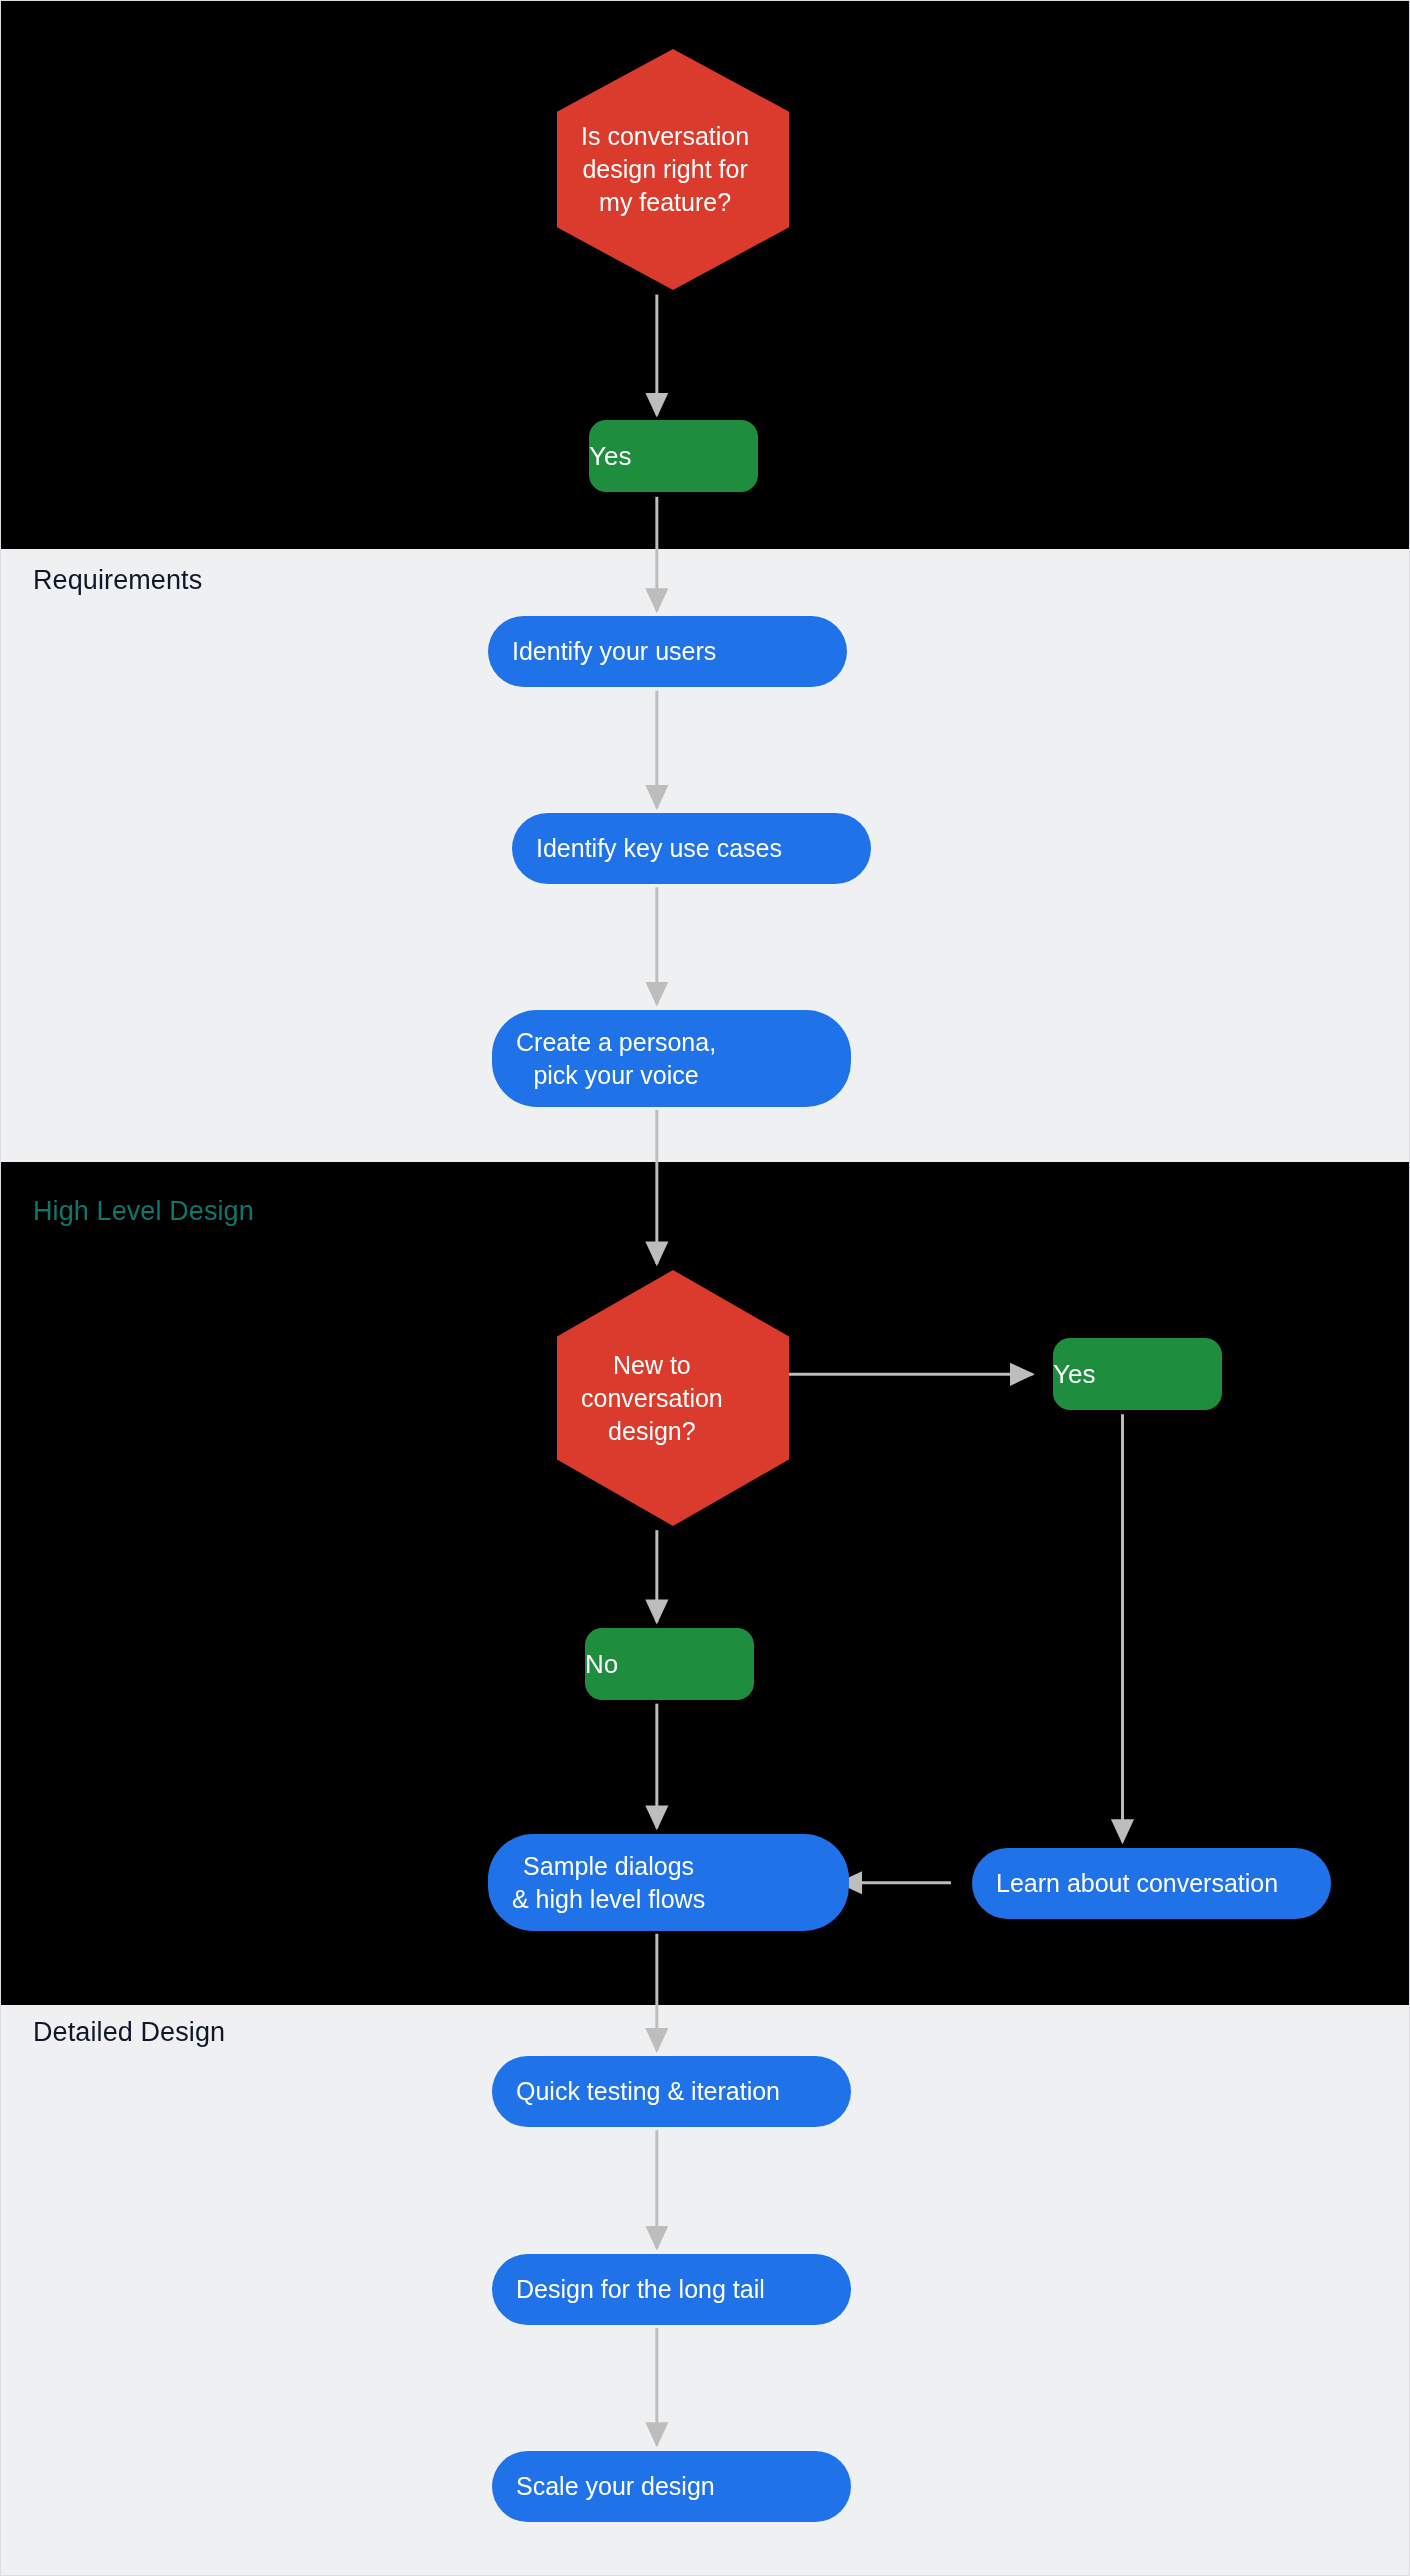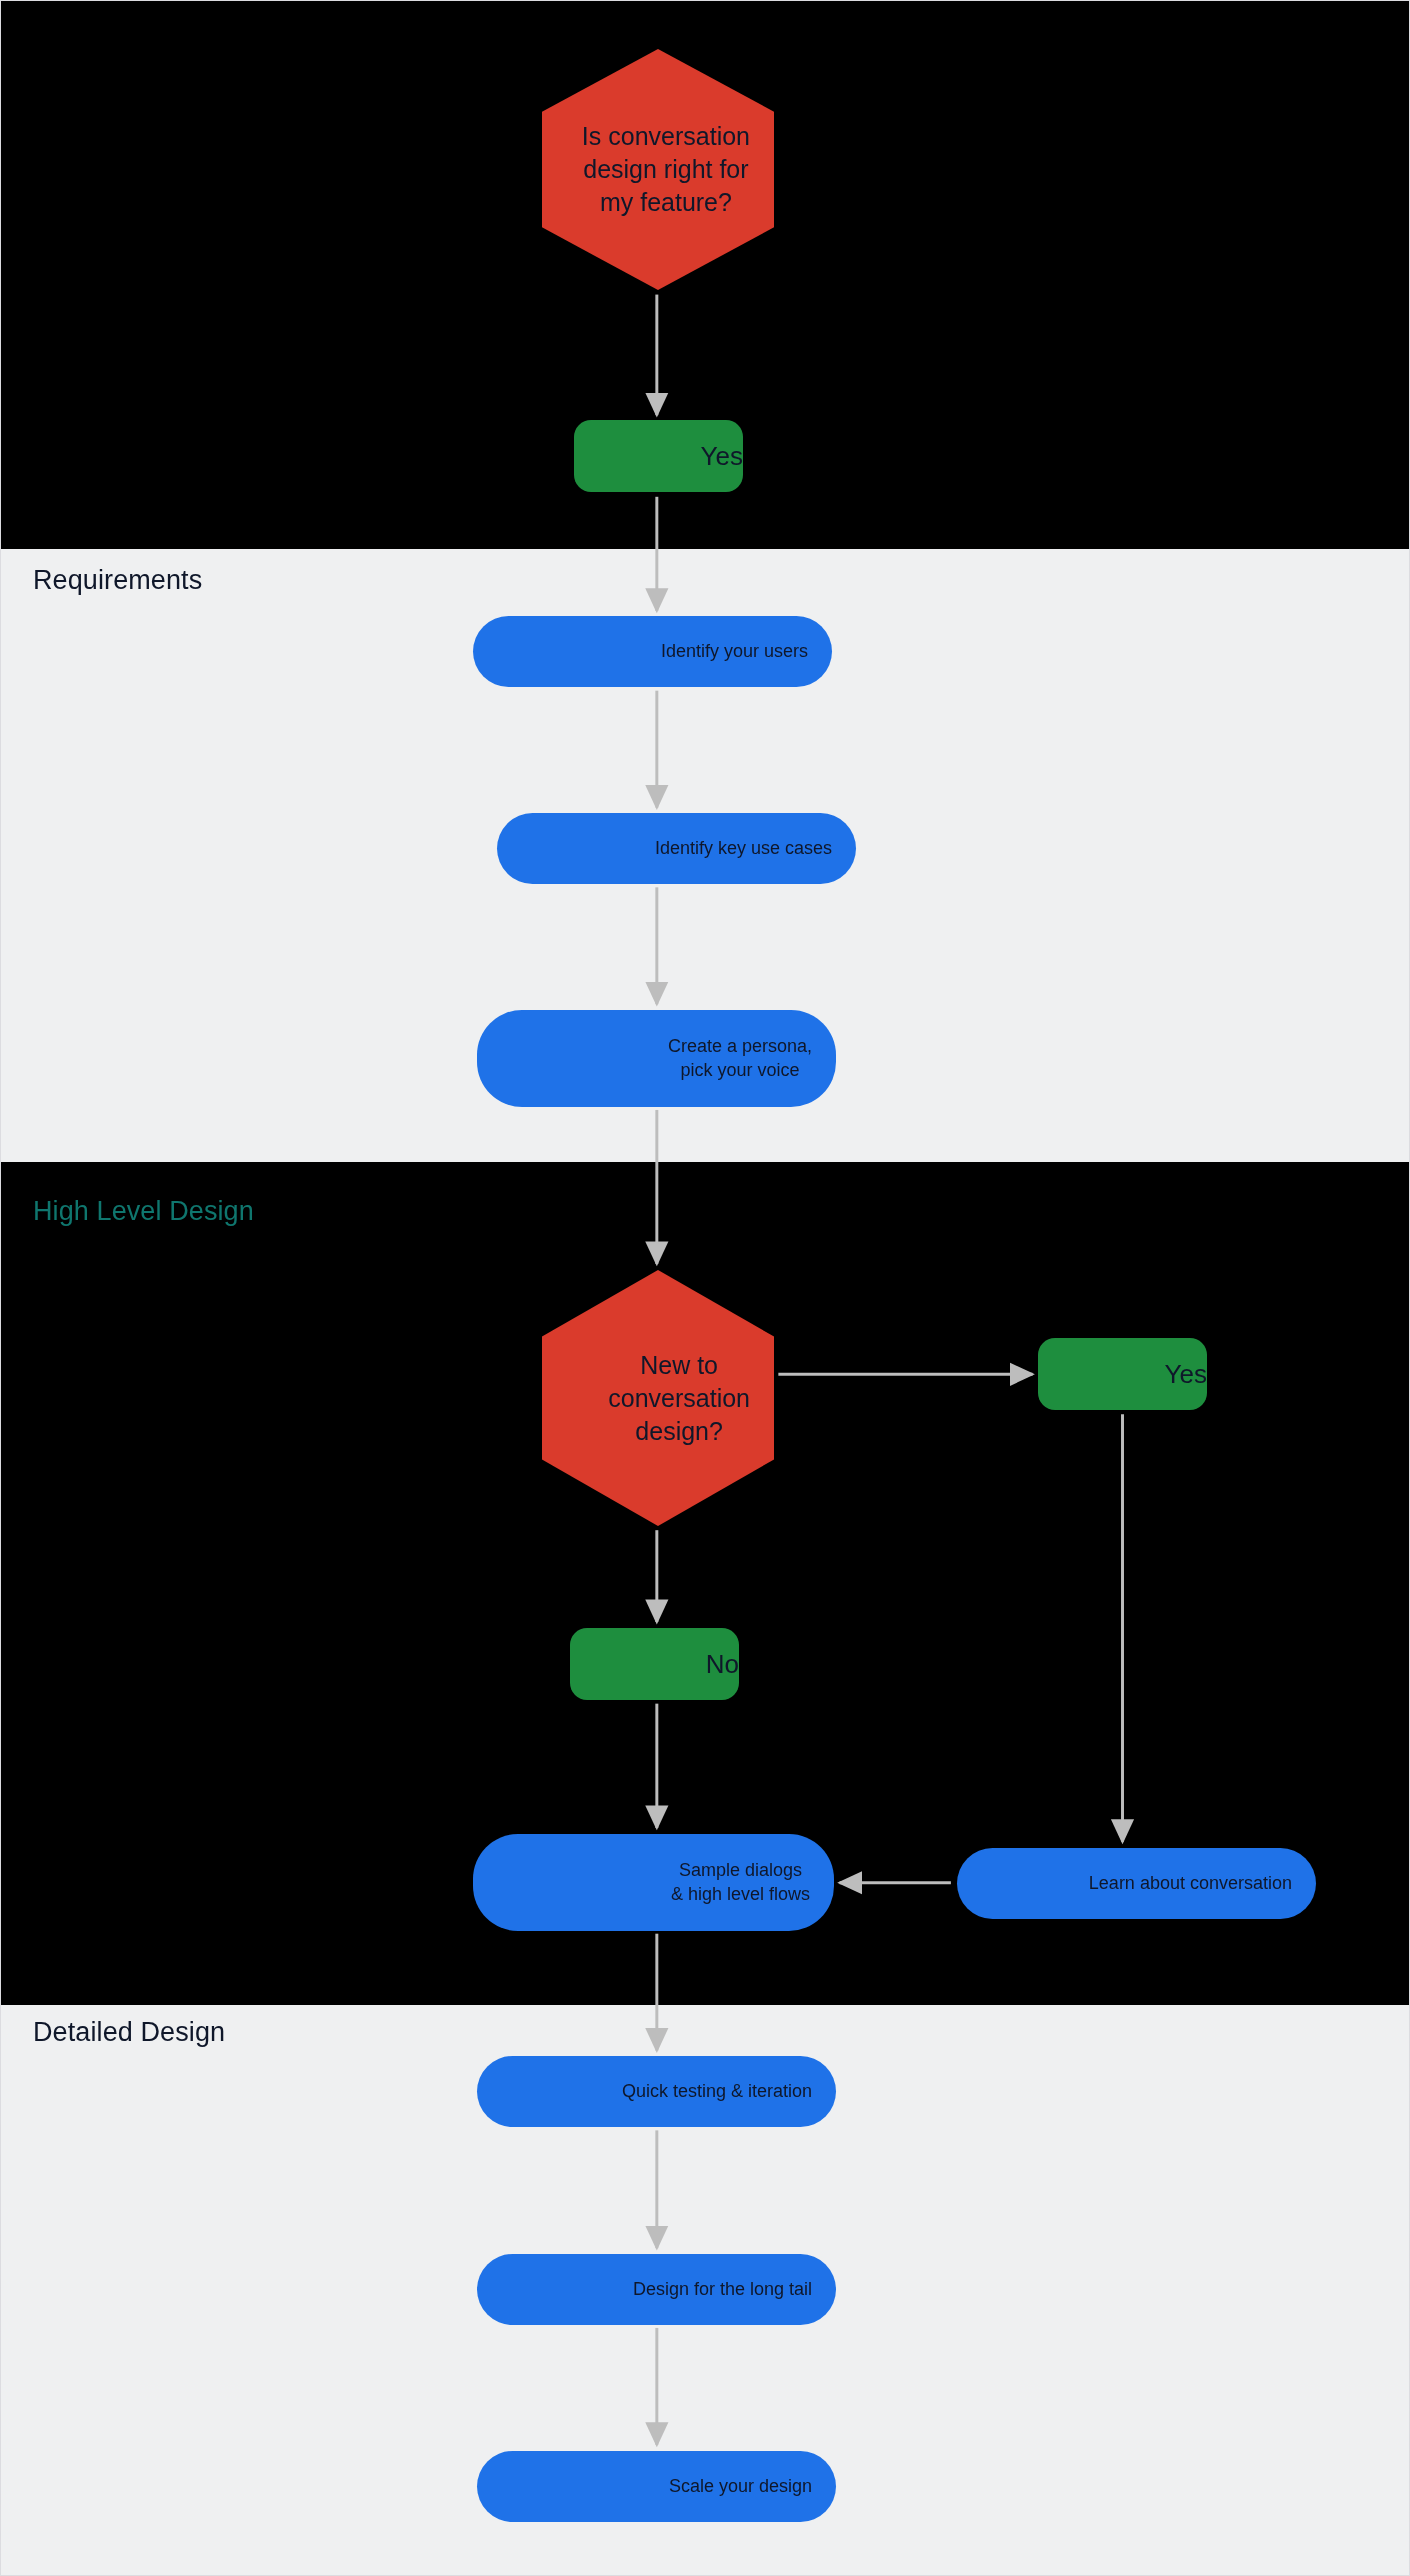--- a/index.html
+++ b/index.html
@@ -63,11 +63,12 @@
     position: absolute;
     display: flex;
     align-items: center;
-    justify-content: flex-end;
+    justify-content: flex-start;
     text-align: center;
-    color: #0f172a;
+    color: #ffffff;
     box-sizing: border-box;
     line-height: 1.32;
+    margin-left: 15px;
   }
 
   .node-hex {

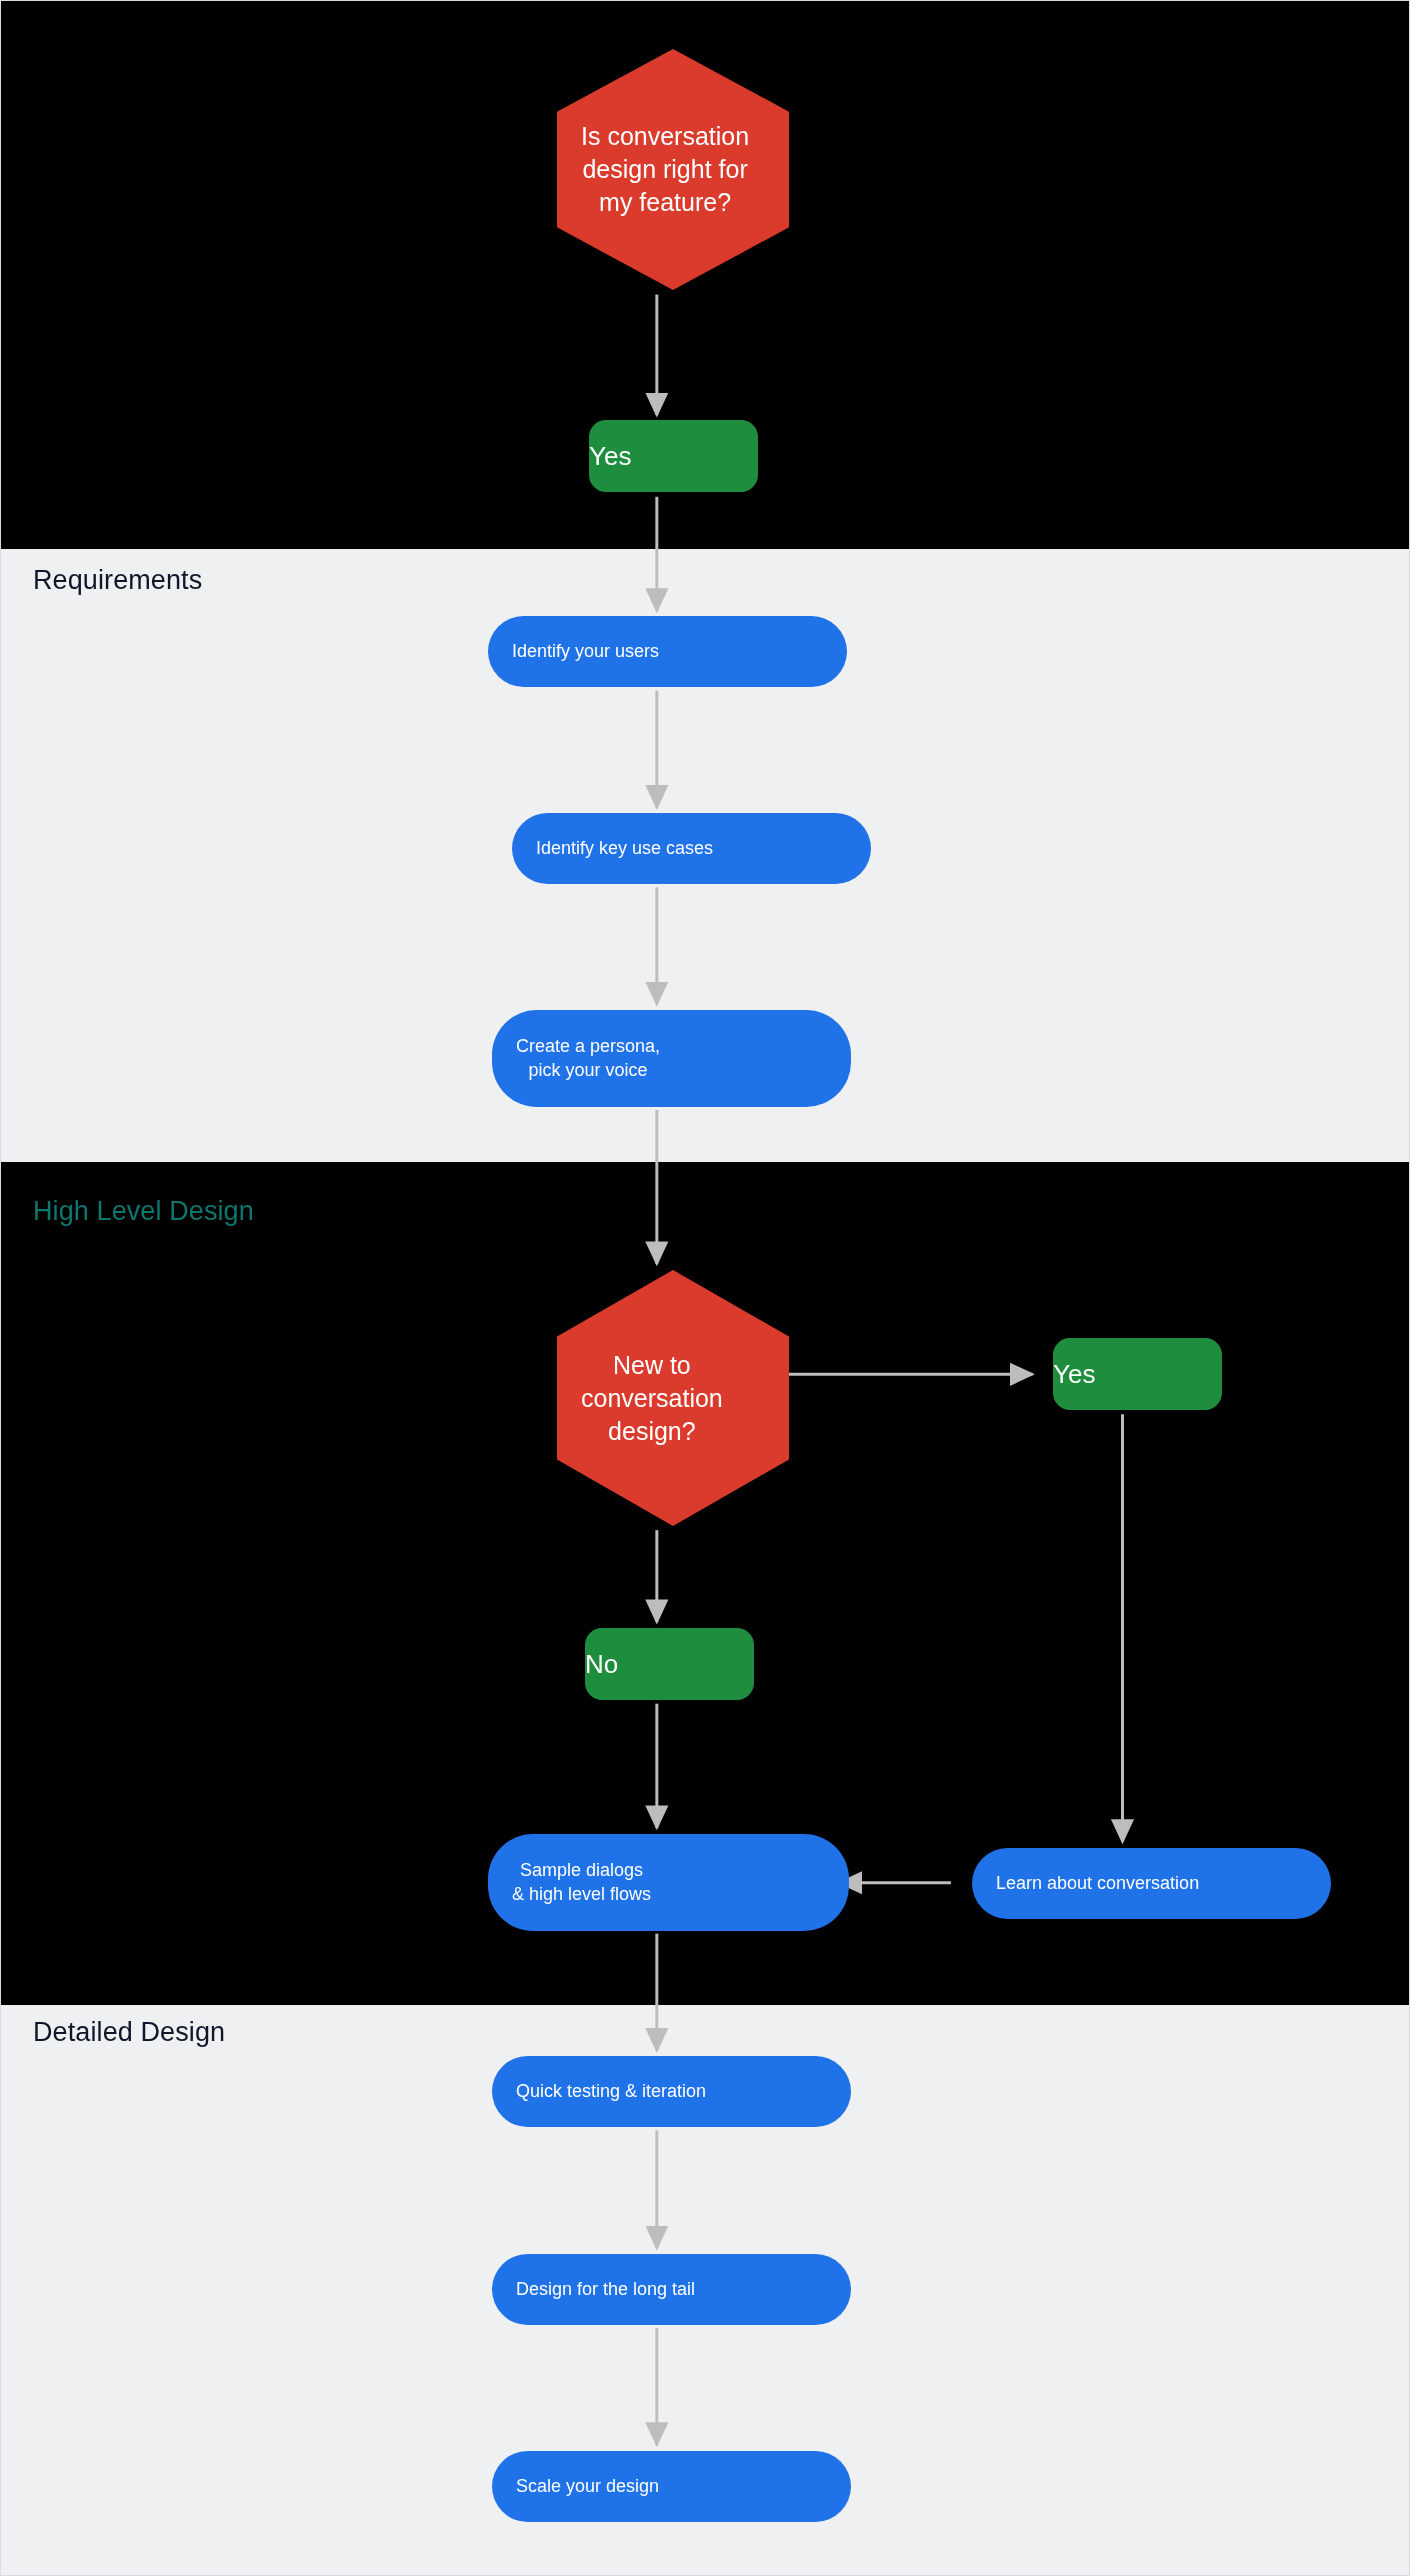--- a/index.html
+++ b/index.html
@@ -87,7 +87,7 @@
   .node-blue {
     background: #1f72e8;
     border-radius: 45px;
-    font-size: 18px;
+    font-size: 25px;
     padding: 0 24px;
   }
 

